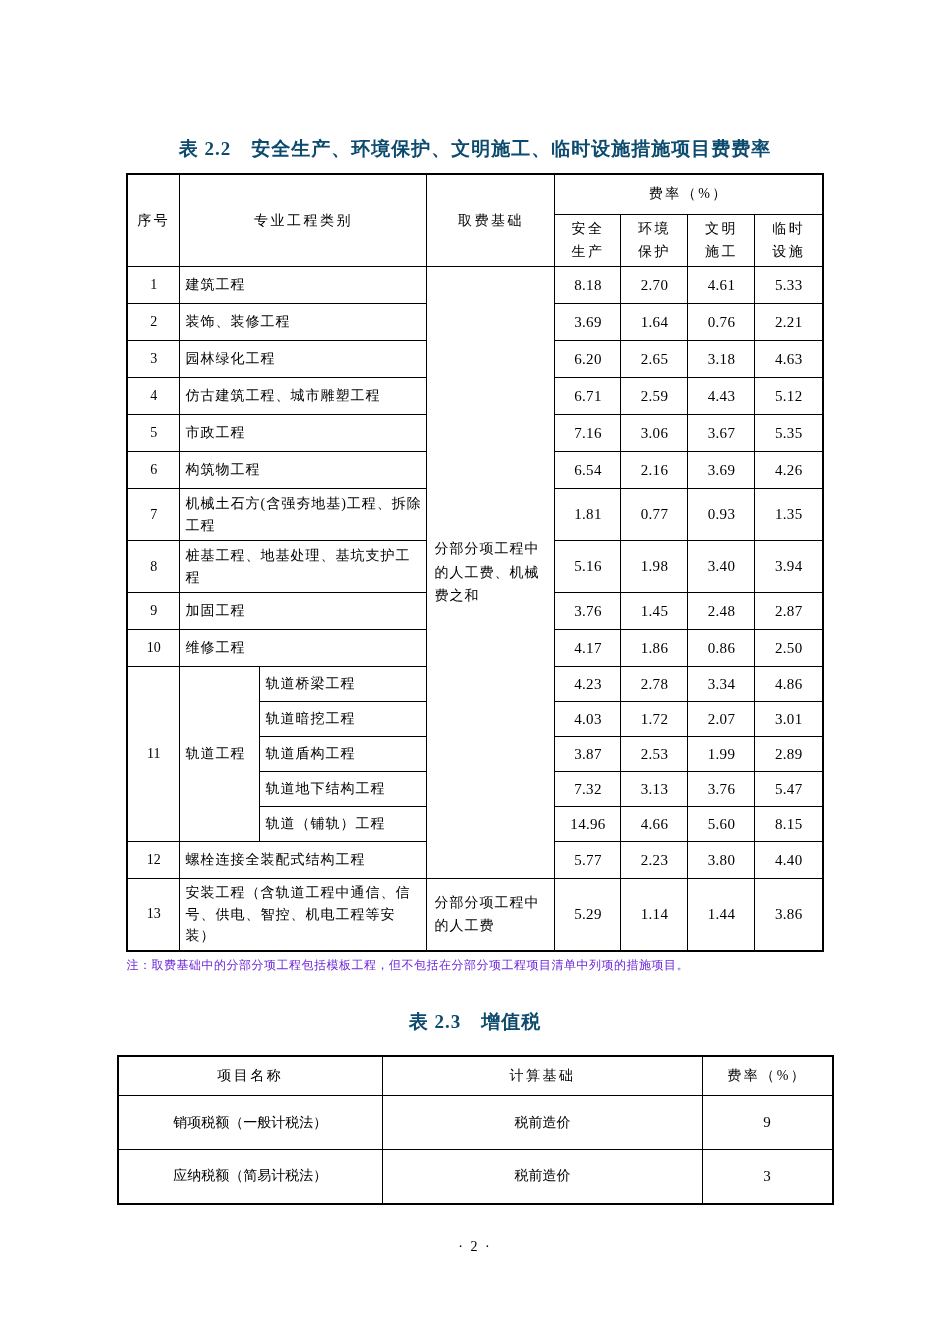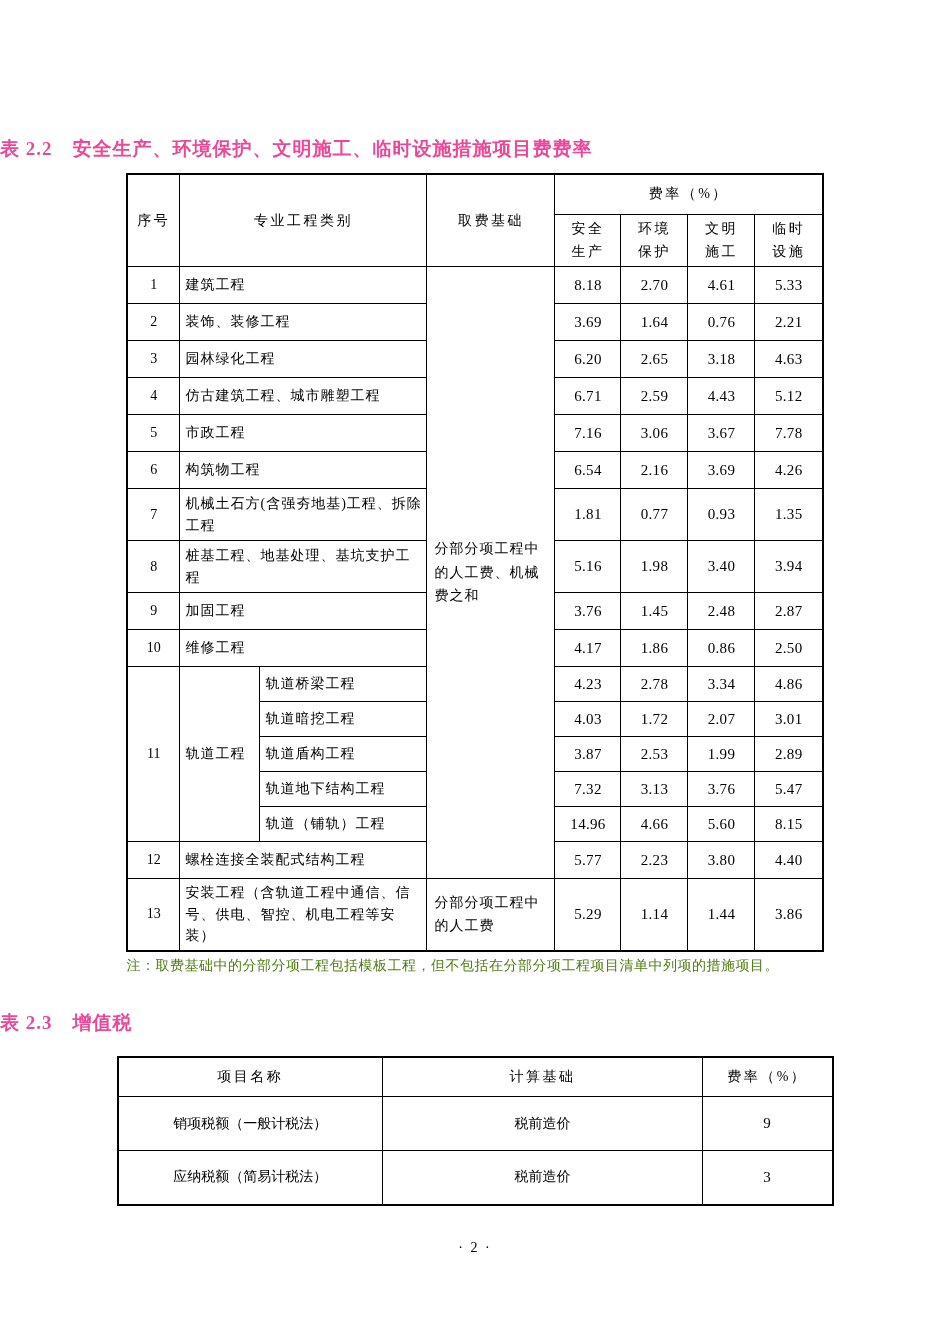--- a/index.html
+++ b/index.html
@@ -11,8 +11,8 @@
   .content{padding-top:136px;}
 
   .doc-title{
-    font-size:19px;font-weight:bold;text-align:left;
-    letter-spacing:1px;margin:0 0 11px 0;color:#ec4899;
+    font-size:19px;font-weight:bold;text-align:center;
+    letter-spacing:1px;margin:0 0 11px 0;color:#0c4a6e;
   }
 
   table{border-collapse:collapse;table-layout:fixed;margin:0 auto;background:#fff;}

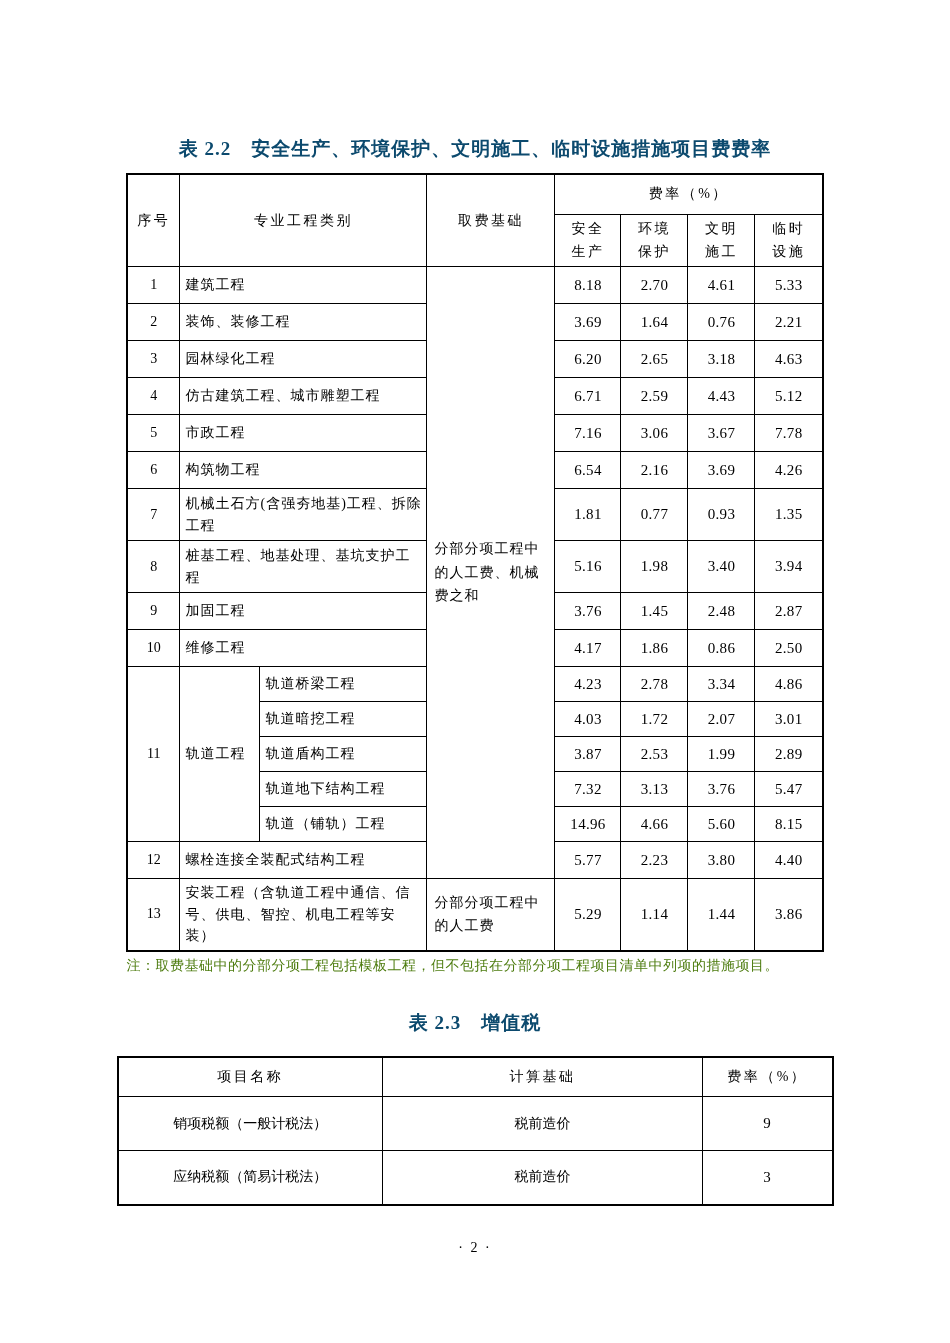--- a/index.html
+++ b/index.html
@@ -122,7 +122,7 @@
           <td class="num">7.16</td>
           <td class="num">3.06</td>
           <td class="num">3.67</td>
-          <td class="num">7.78</td>
+          <td class="num">5.35</td>
         </tr>
         <tr class="h37">
           <td class="c">6</td>

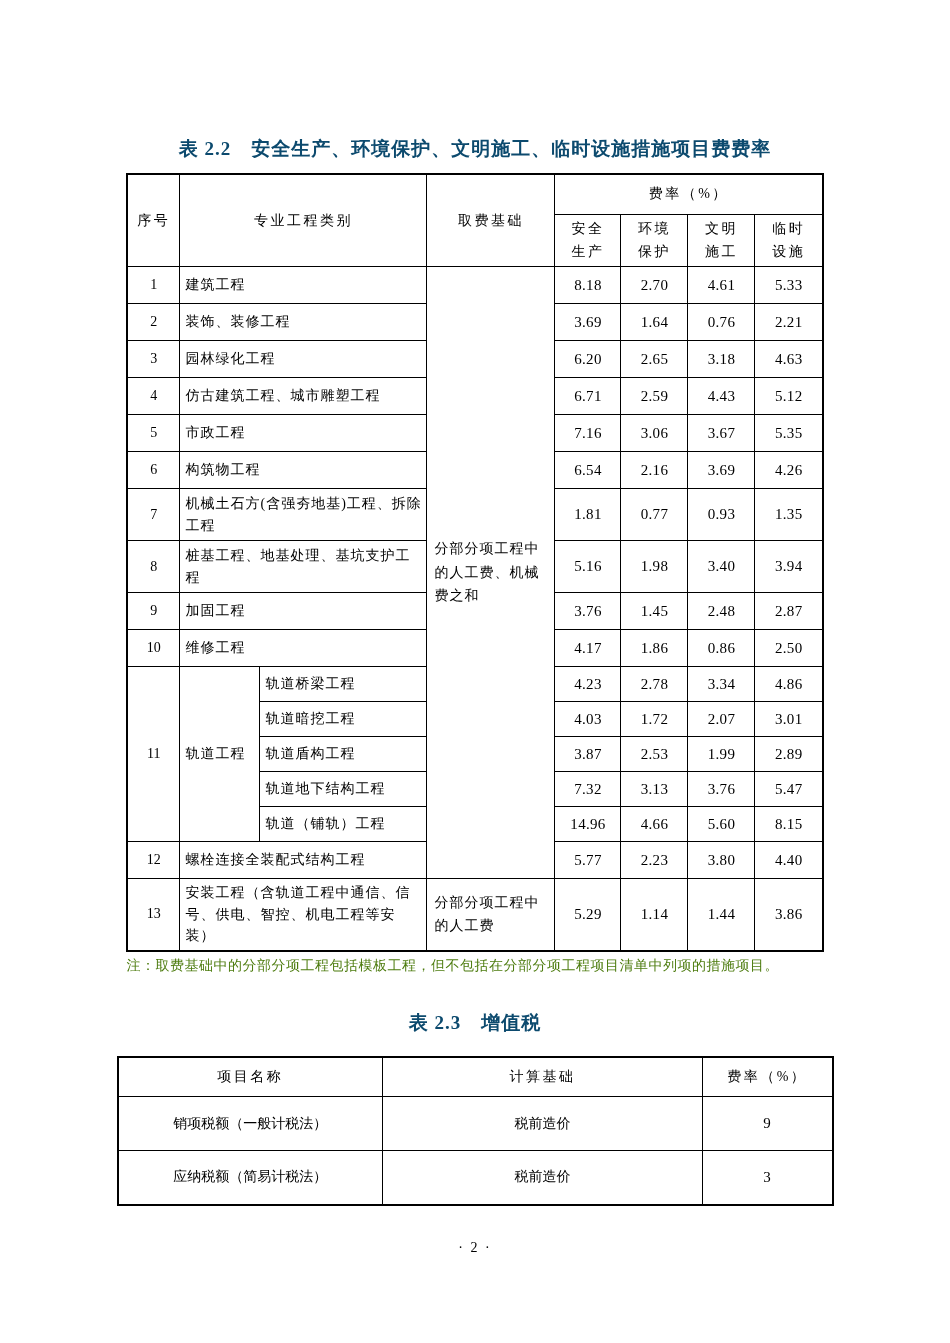--- a/index.html
+++ b/index.html
@@ -37,7 +37,7 @@
   tr.h54{height:54px;padding-left:12px;}
 
   .note{
-    width:697px;margin:5px auto 0 auto;font-size:14px;letter-spacing:0.5px;color:#4d7c0f;
+    width:697px;margin:5px auto 0 auto;font-size:12px;letter-spacing:0.5px;color:#6d28d9;
   }
 
   .title23{margin-top:35px;margin-bottom:20px;}

